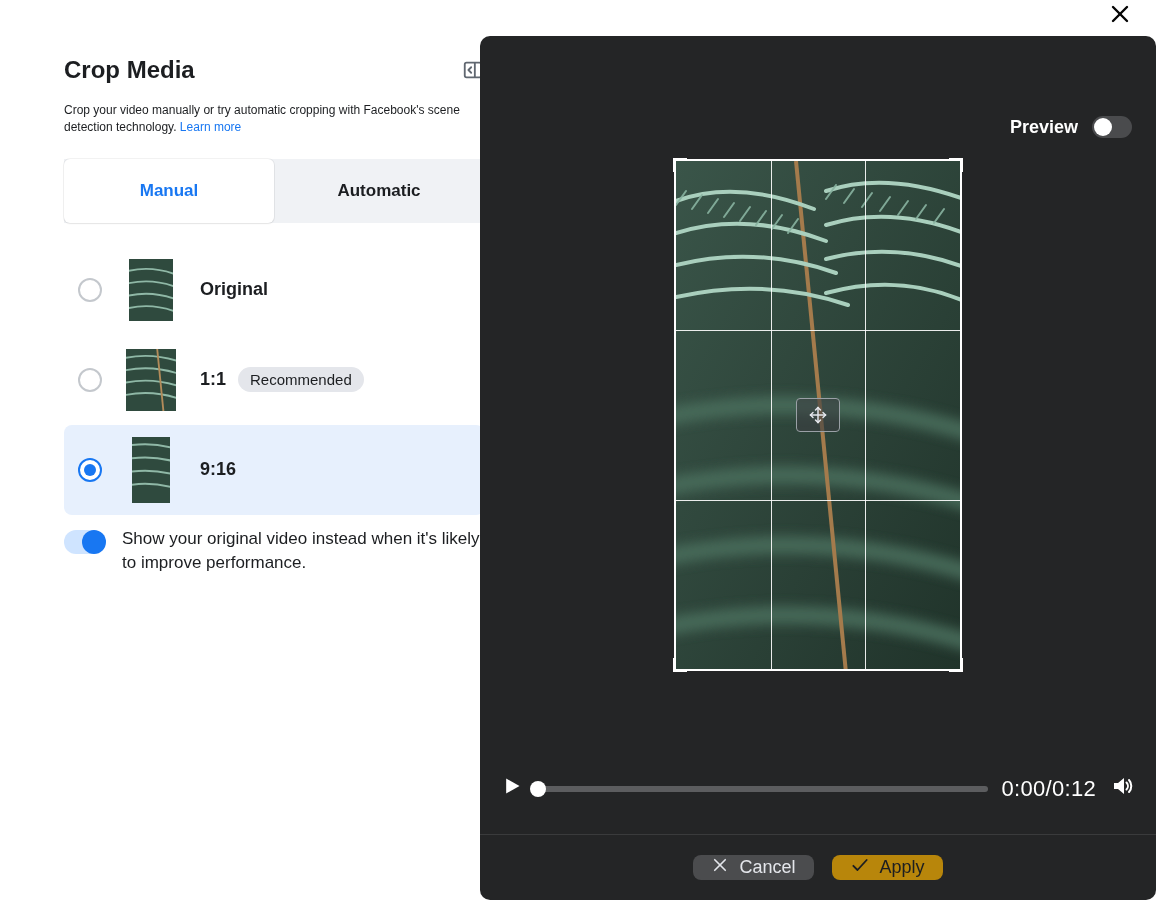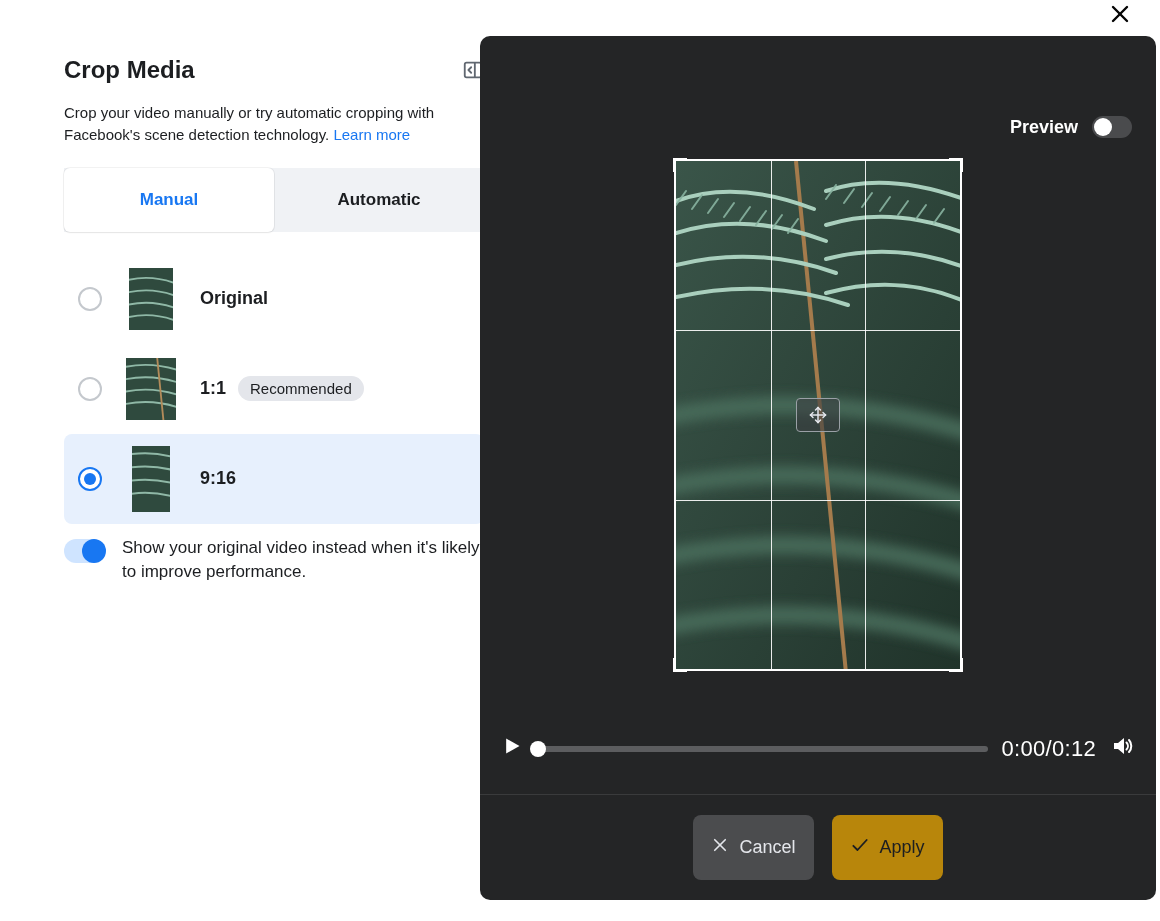--- a/index.html
+++ b/index.html
@@ -12,7 +12,7 @@
   .title-row { display:flex; justify-content:space-between; align-items:center; }
   .title { font-size:24px; font-weight:700; }
   .panel-icon { color:#4b4f56; width:22px; height:22px; }
-  .desc { margin-top:18px; font-size:15px; line-height:1.45; color:#1c1e21; }
+  .desc { margin-top:18px; font-size:12px; line-height:1.45; color:#1c1e21; }
   .desc a { color:#1877f2; text-decoration:none; cursor:pointer; }
 
   .segmented { display:flex; margin-top:22px; background:#f0f2f5; border-radius:0; height:64px; padding:0; }

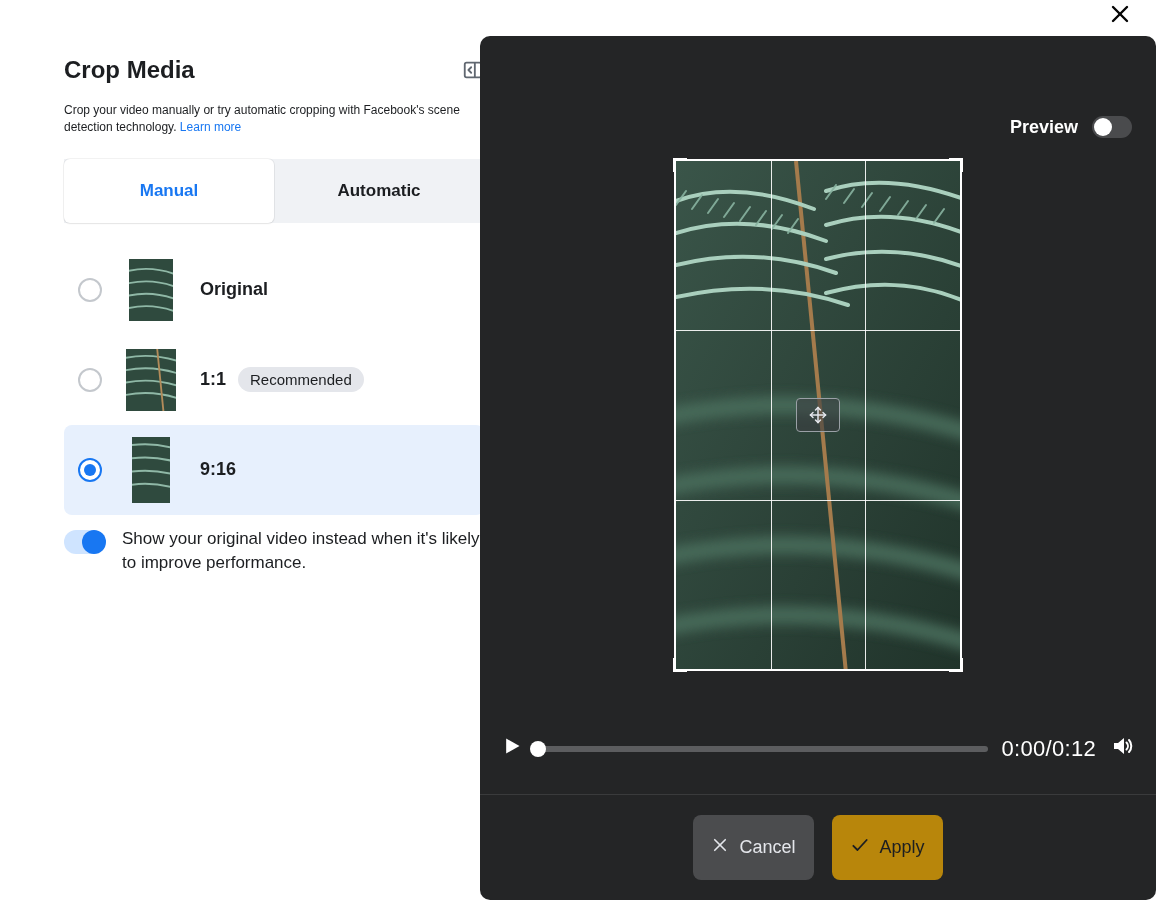--- a/index.html
+++ b/index.html
@@ -70,7 +70,7 @@
   .vol-btn { cursor:pointer; }
 
   .footer { border-top:1px solid #3a3b3c; padding:20px; display:flex; justify-content:center; gap:18px; }
-  .btn { display:inline-flex; align-items:center; gap:10px; padding:20px 18px; border-radius:8px; font-size:18px; font-weight:500; cursor:pointer; }
+  .btn { display:inline-flex; align-items:center; gap:10px; padding:0 18px; border-radius:8px; font-size:18px; font-weight:500; cursor:pointer; }
   .btn-cancel { background:#4b4c4e; color:#e4e6eb; }
   .btn-apply { background:#b8860b; color:#1c1e21; }
 

